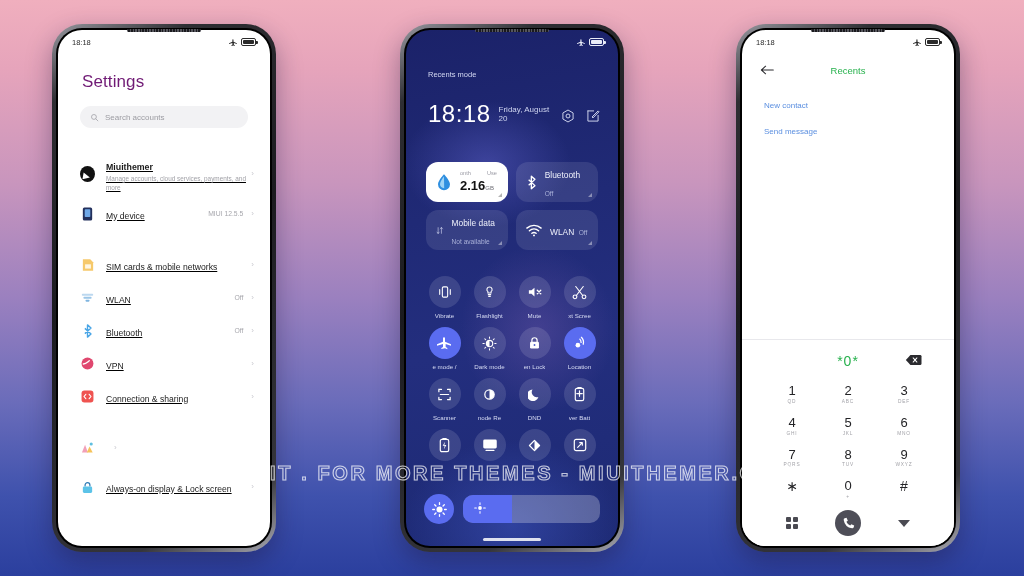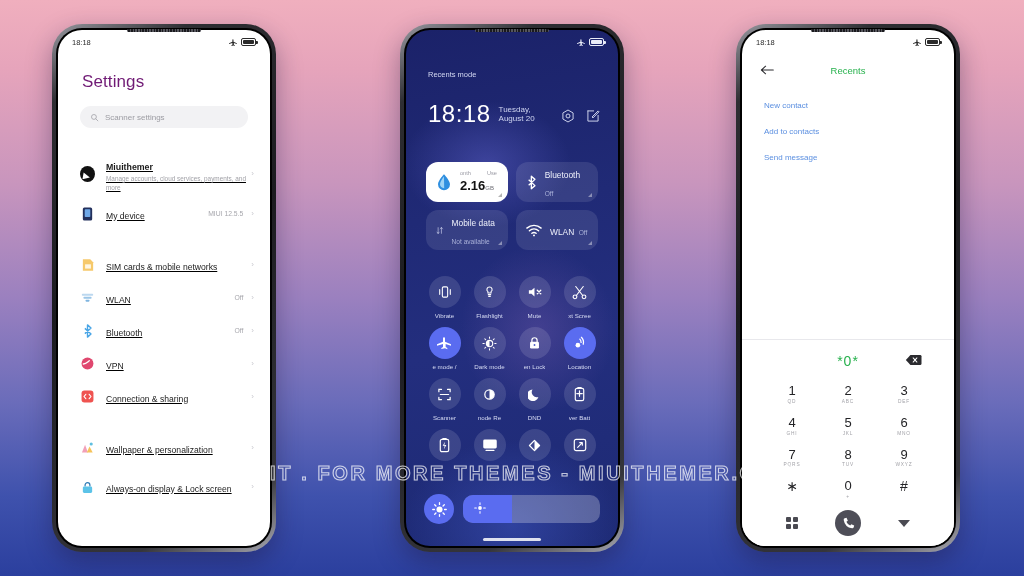--- a/index.html
+++ b/index.html
@@ -477,7 +477,7 @@
 
       <div class="cc-clockrow">
         <span class="cc-time">18:18</span>
-        <span class="cc-date">Tuesday, August 20</span>
+        <span class="cc-date">Friday, August 20</span>
         <span class="cc-actions">
           <svg width="14" height="14" viewBox="0 0 22 22">
             <path d="M11 1.6 19 6.2v9.6L11 20.4 3 15.8V6.2z" fill="none" stroke="#dfe4f8" stroke-width="1.4" stroke-linejoin="round"></path>

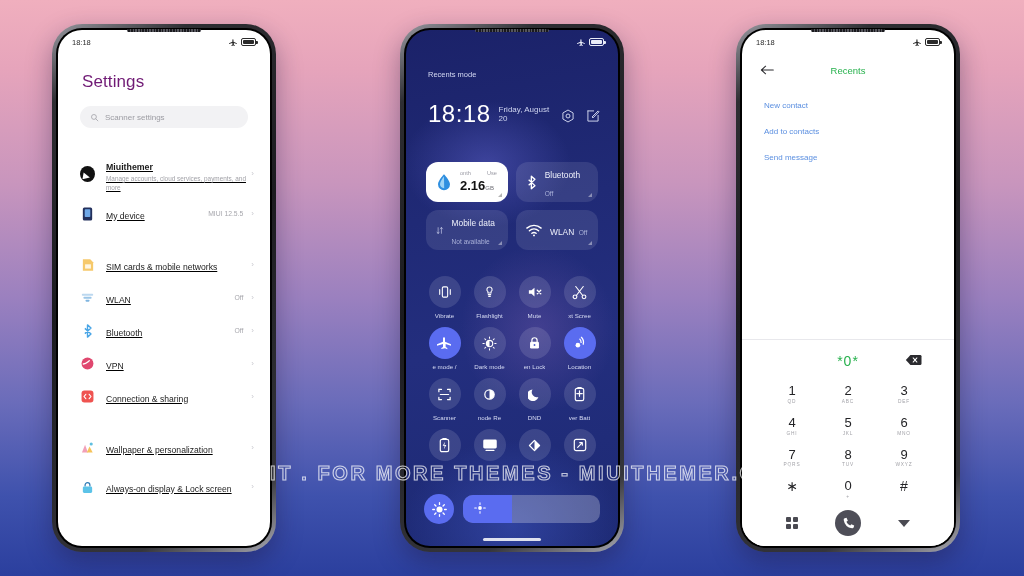--- a/index.html
+++ b/index.html
@@ -316,7 +316,7 @@
           <circle cx="10.5" cy="10.5" r="6.5" fill="none" stroke="#a3a3a9" stroke-width="2.2"></circle>
           <line x1="15.5" y1="15.5" x2="21" y2="21" stroke="#a3a3a9" stroke-width="2.2" stroke-linecap="round"></line>
         </svg>
-        <span class="ph">Scanner settings</span>
+        <span class="ph">Search accounts</span>
       </div>
 
       <div class="settings-list">

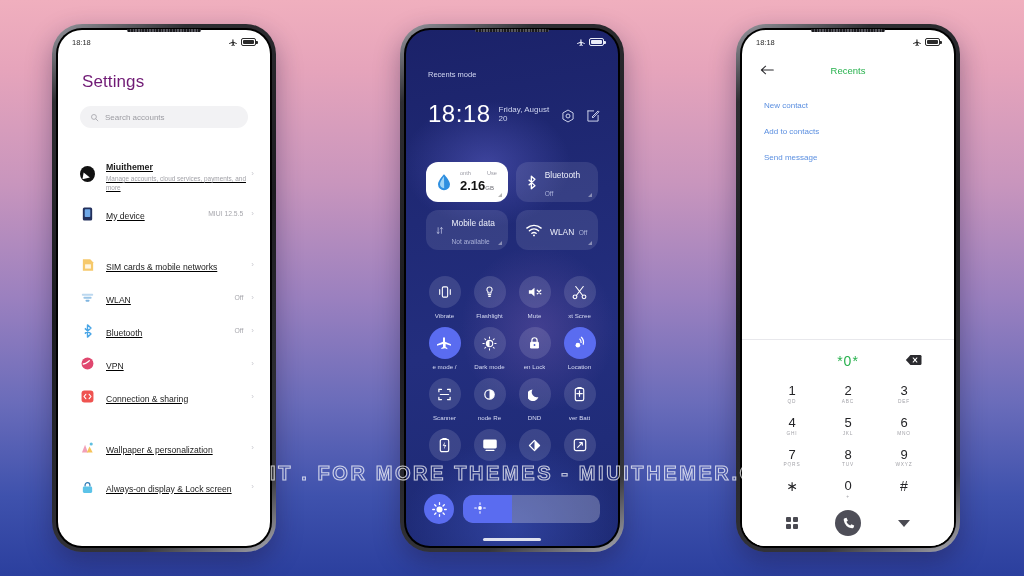--- a/index.html
+++ b/index.html
@@ -758,7 +758,6 @@
 
       <div class="dial-links">
         <div class="dial-link">New contact</div>
-        <div class="dial-link">Add to contacts</div>
         <div class="dial-link">Send message</div>
       </div>
 

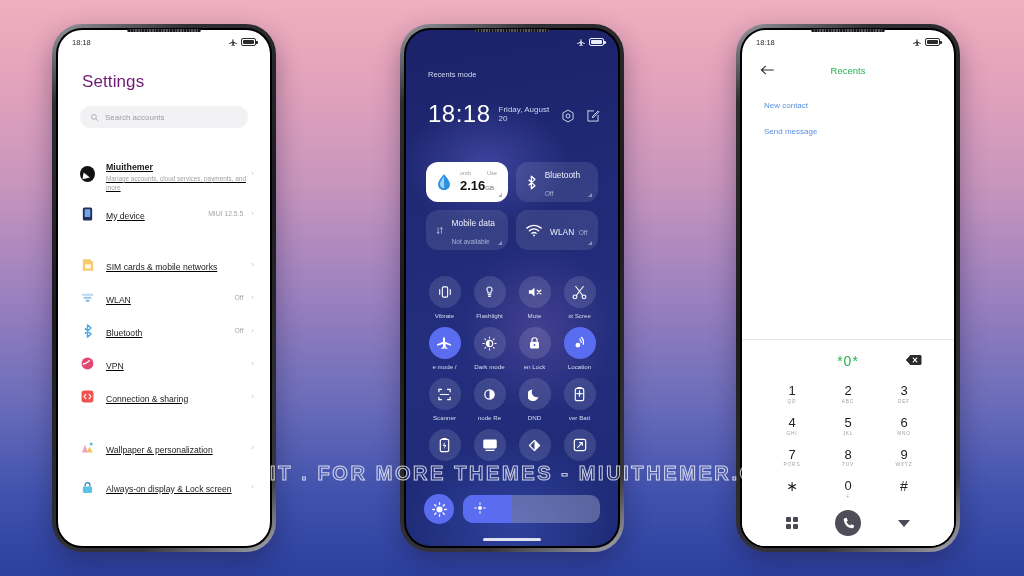--- a/index.html
+++ b/index.html
@@ -430,9 +430,6 @@
               <circle cx="11" cy="3.2" r="1.7" fill="#5fbfe0"></circle>
             </svg>
           </span>
-          <span class="set-mid">
-            <span class="set-label">Wallpaper &amp; personalization</span>
-          </span>
           <span class="set-val"></span>
           <span class="chev">›</span>
         </div>

